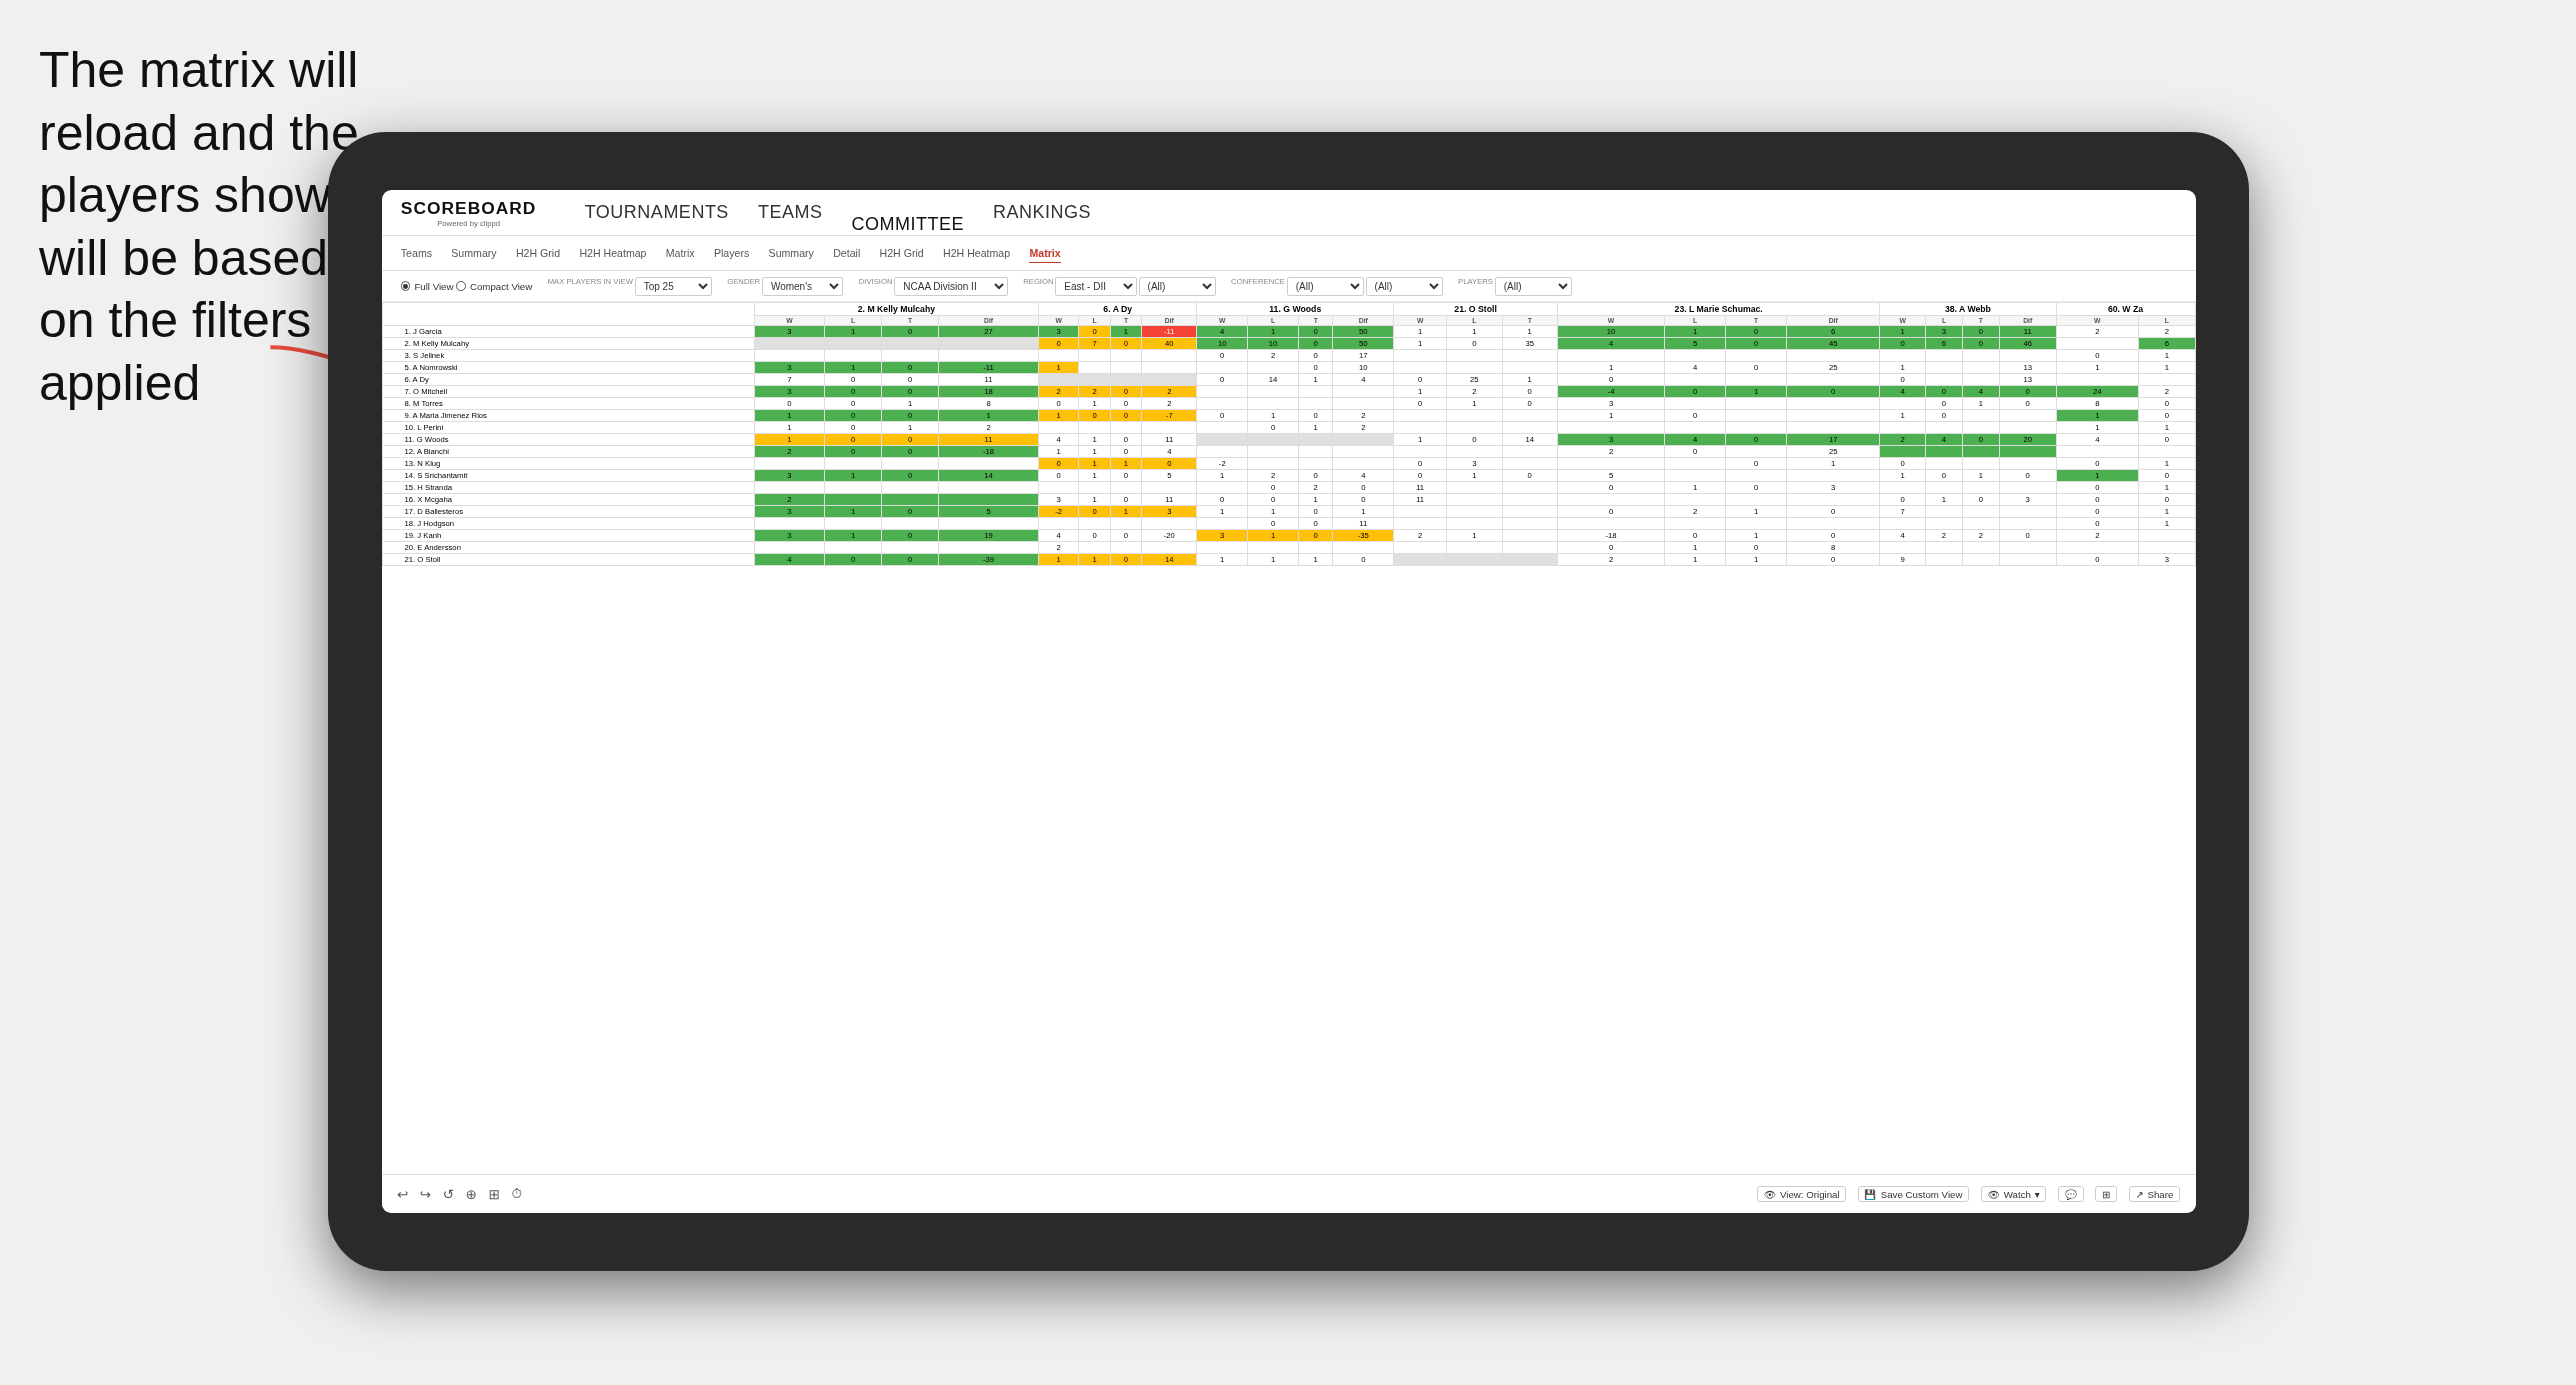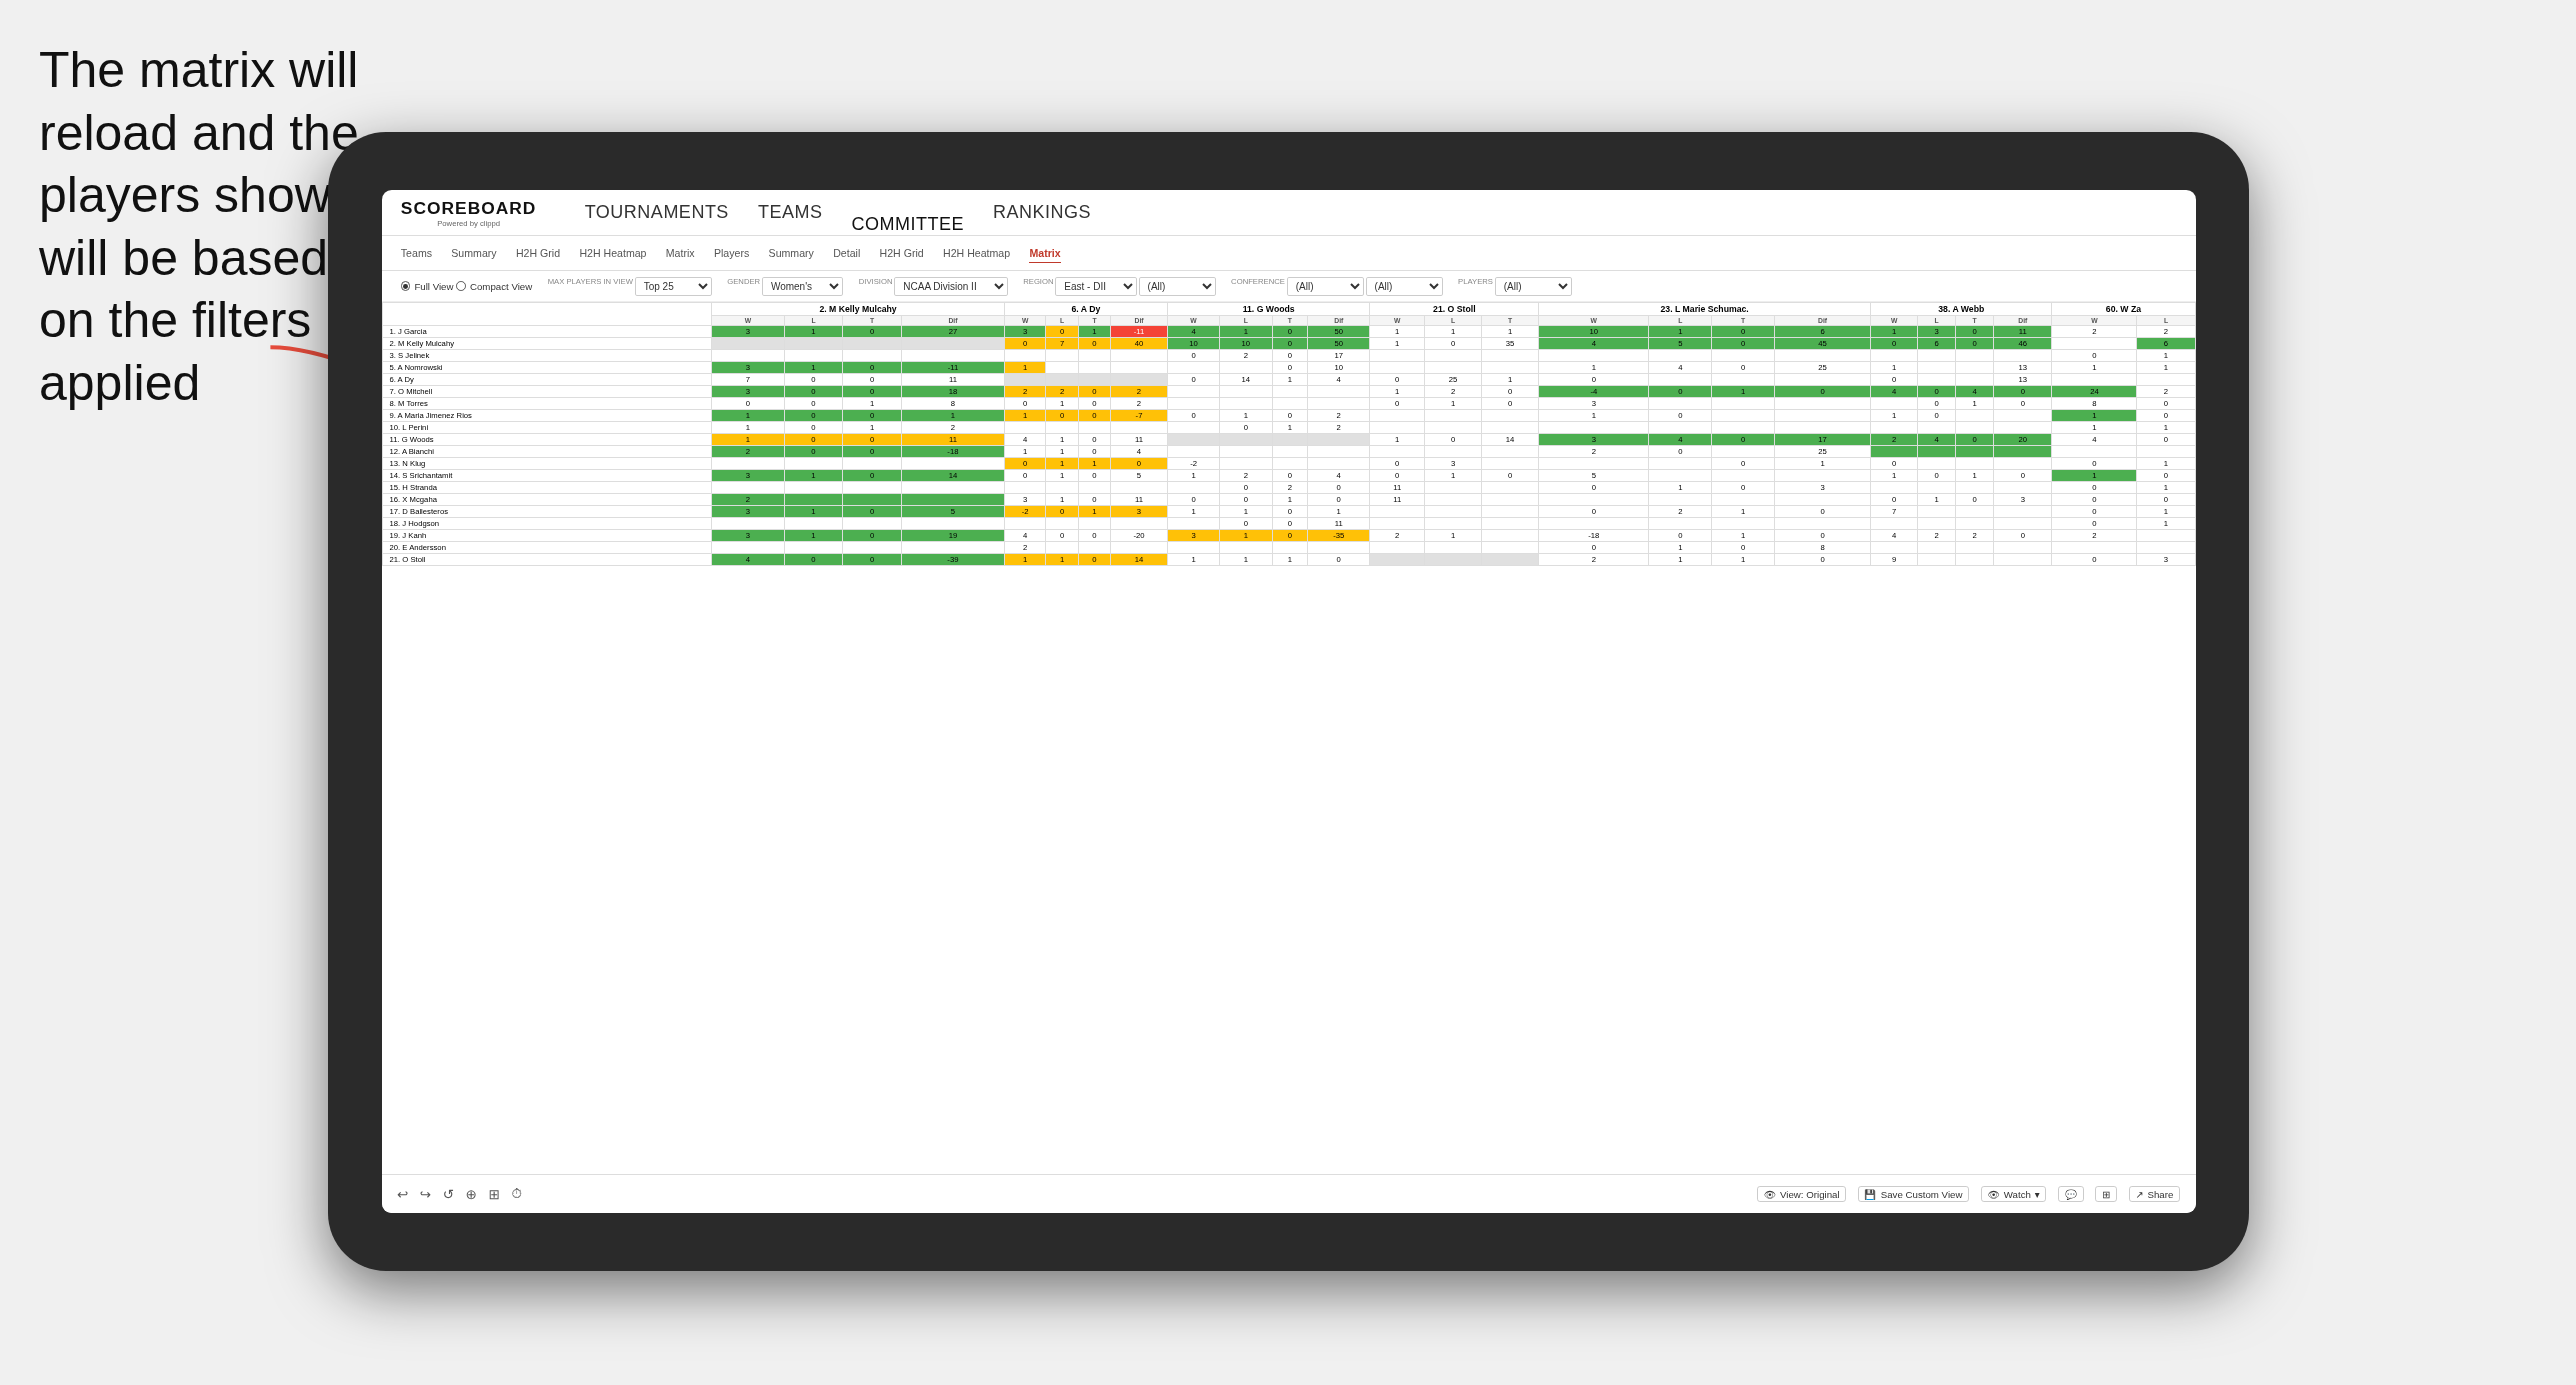--- a/index.html
+++ b/index.html
@@ -194,7 +194,7 @@
       text-align: left;
       font-size: 7.7px;
       min-width: 87px;
-      padding-left: 7px;
+      padding-left: 22px;
     }
     .matrix-table .group-header {
       background: #fff;

